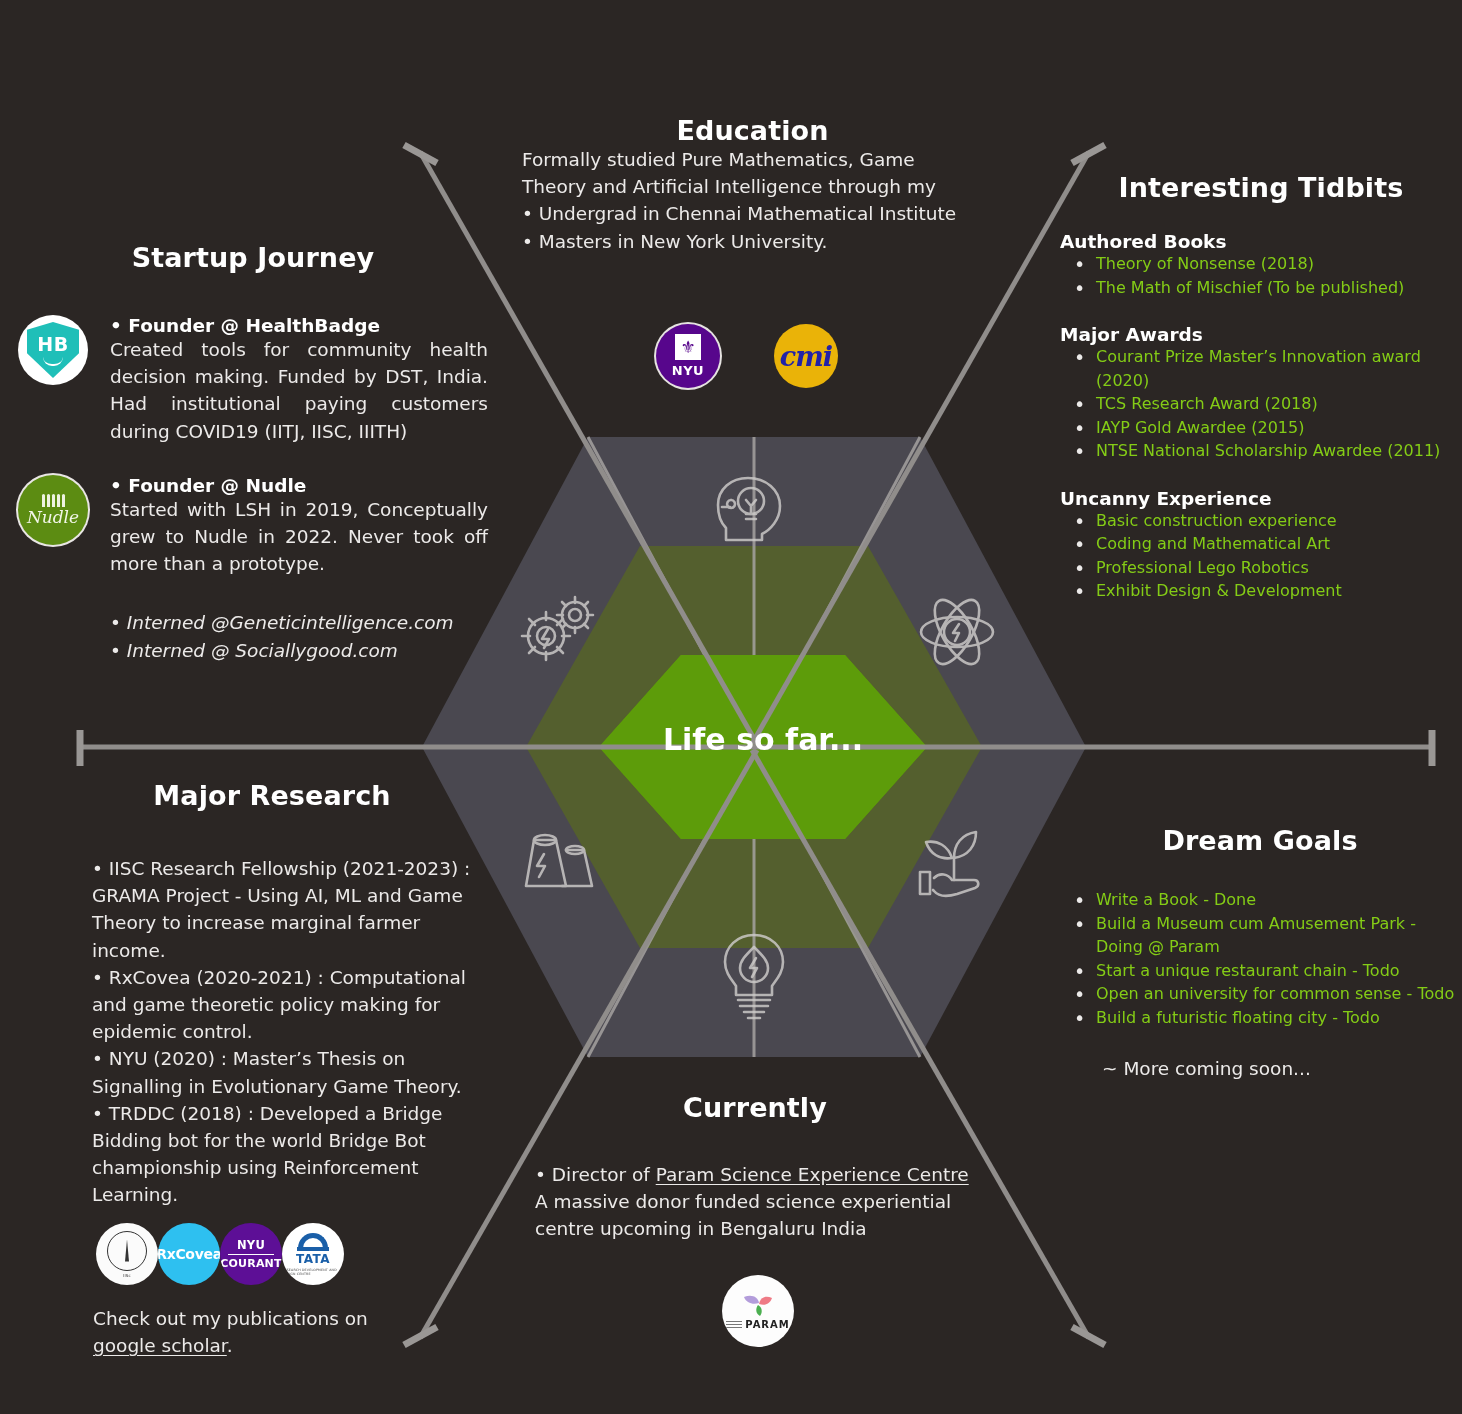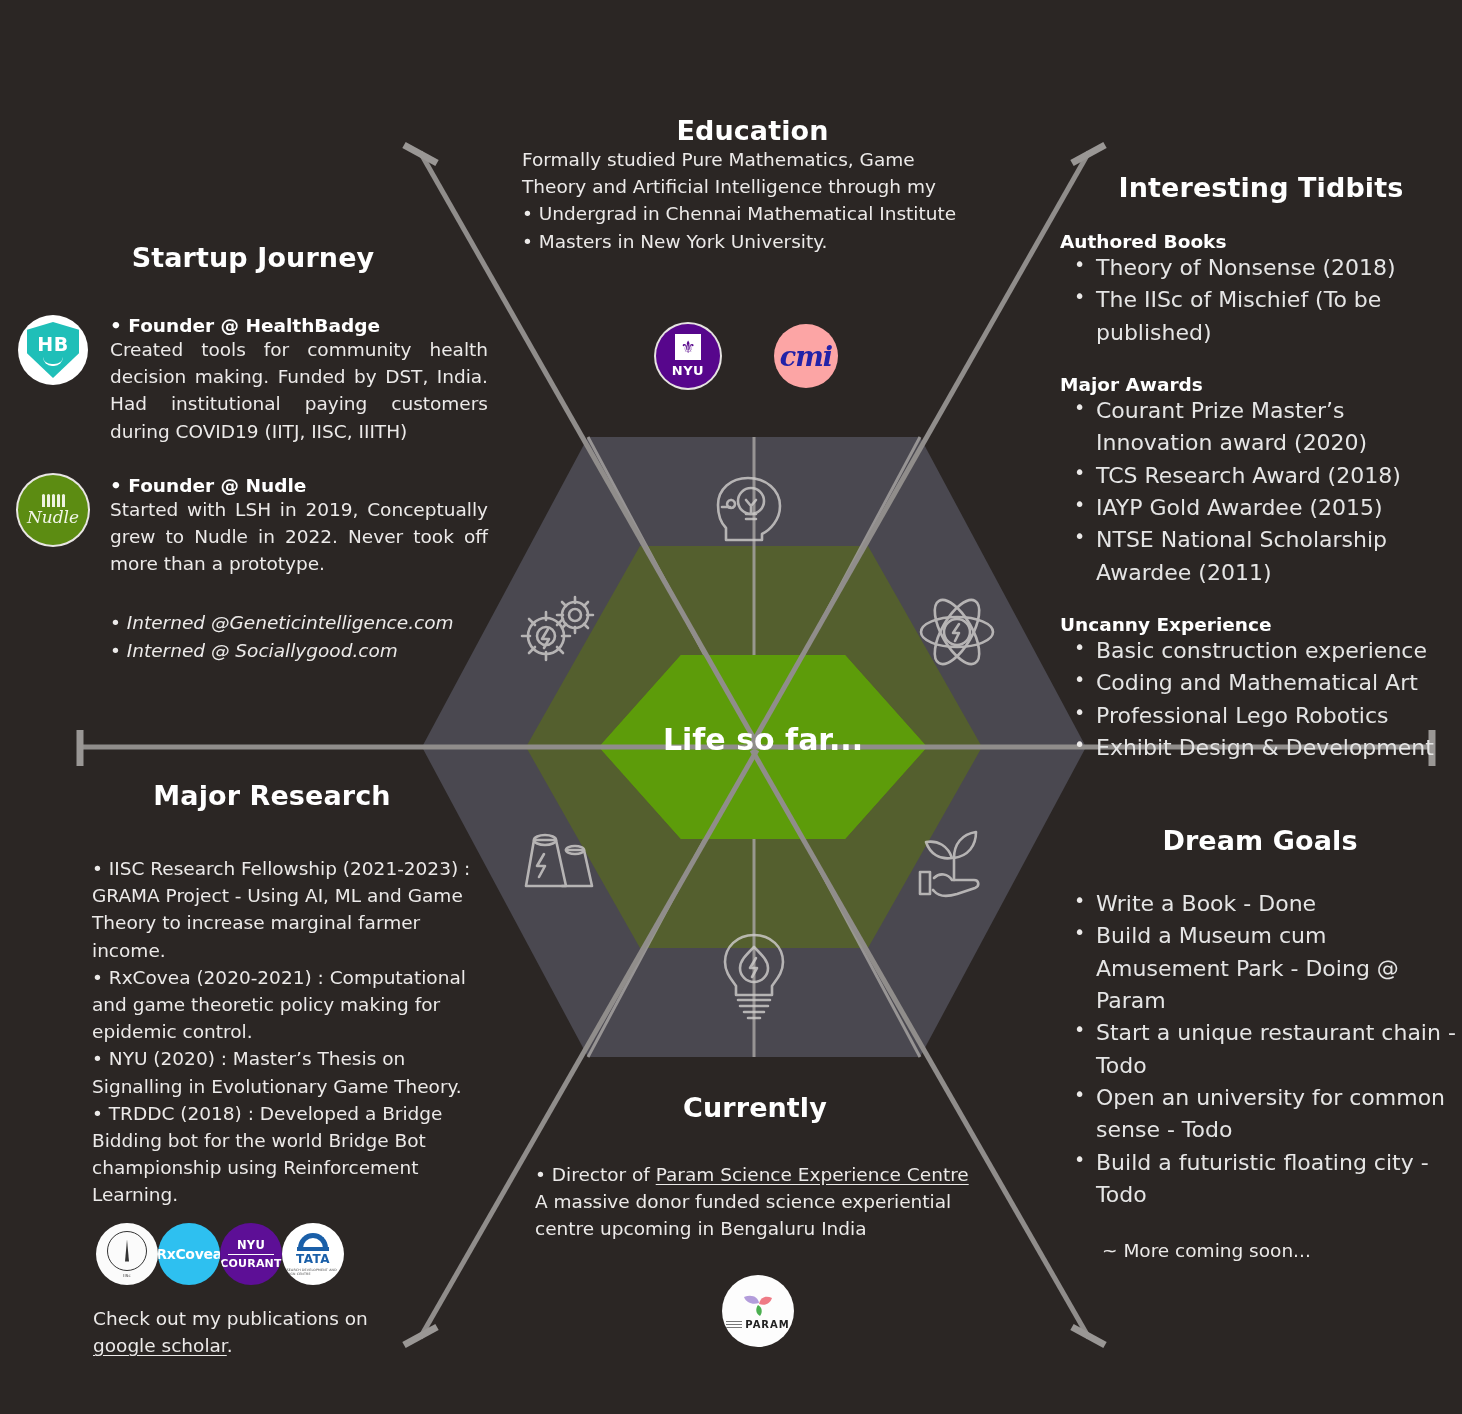--- a/index.html
+++ b/index.html
@@ -30,9 +30,9 @@
   ul.dots > li {
     position: relative;
     padding-left: 36px;
-    font-size: 22px;
+    font-size: 16px;
     line-height: 1.47;
-    color: #e5e5e5;
+    color: #84cc16;
   }
   ul.dots > li::before {
     content: "\2022";

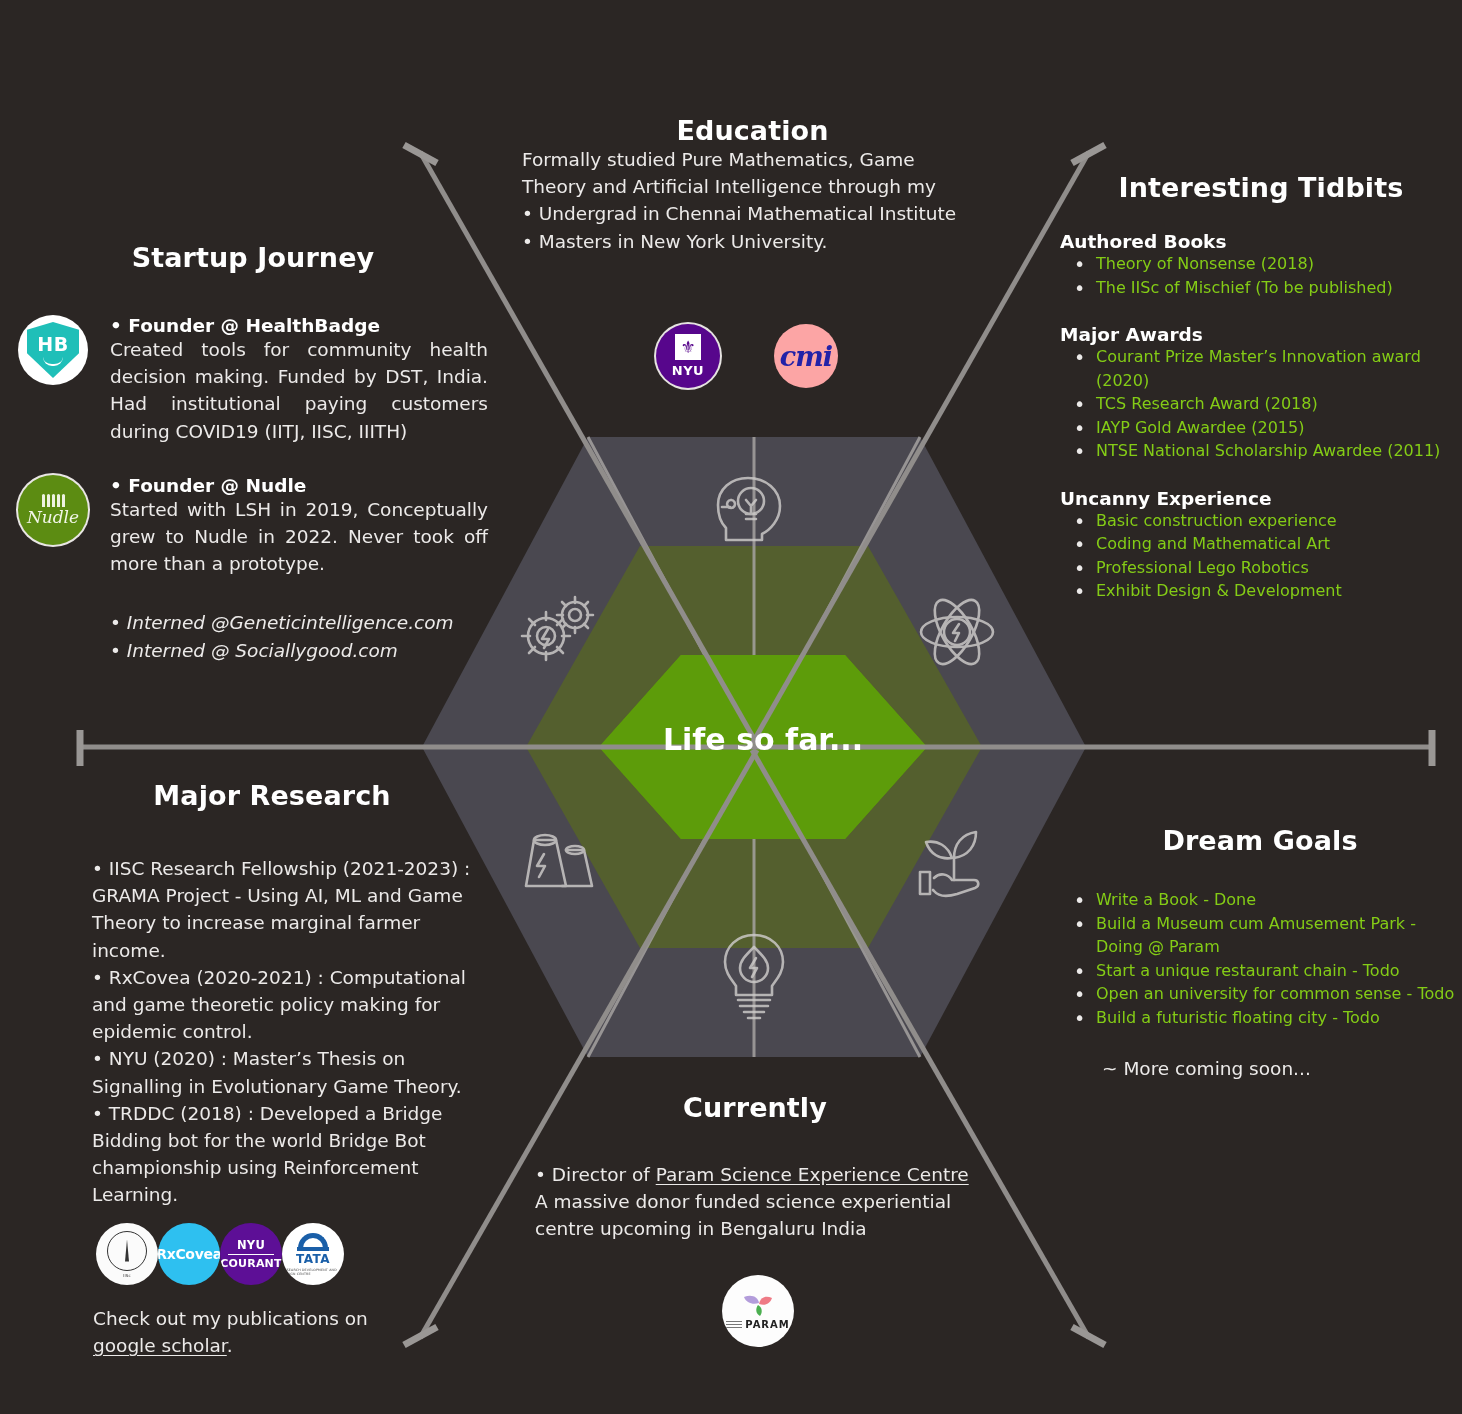--- a/index.html
+++ b/index.html
@@ -248,7 +248,7 @@
       <div class="sub-head">Authored Books</div>
       <ul class="dots">
         <li>Theory of Nonsense (2018)</li>
-        <li>The IISc of Mischief (To be published)</li>
+        <li>The Math of Mischief (To be published)</li>
       </ul>
     </div>
 

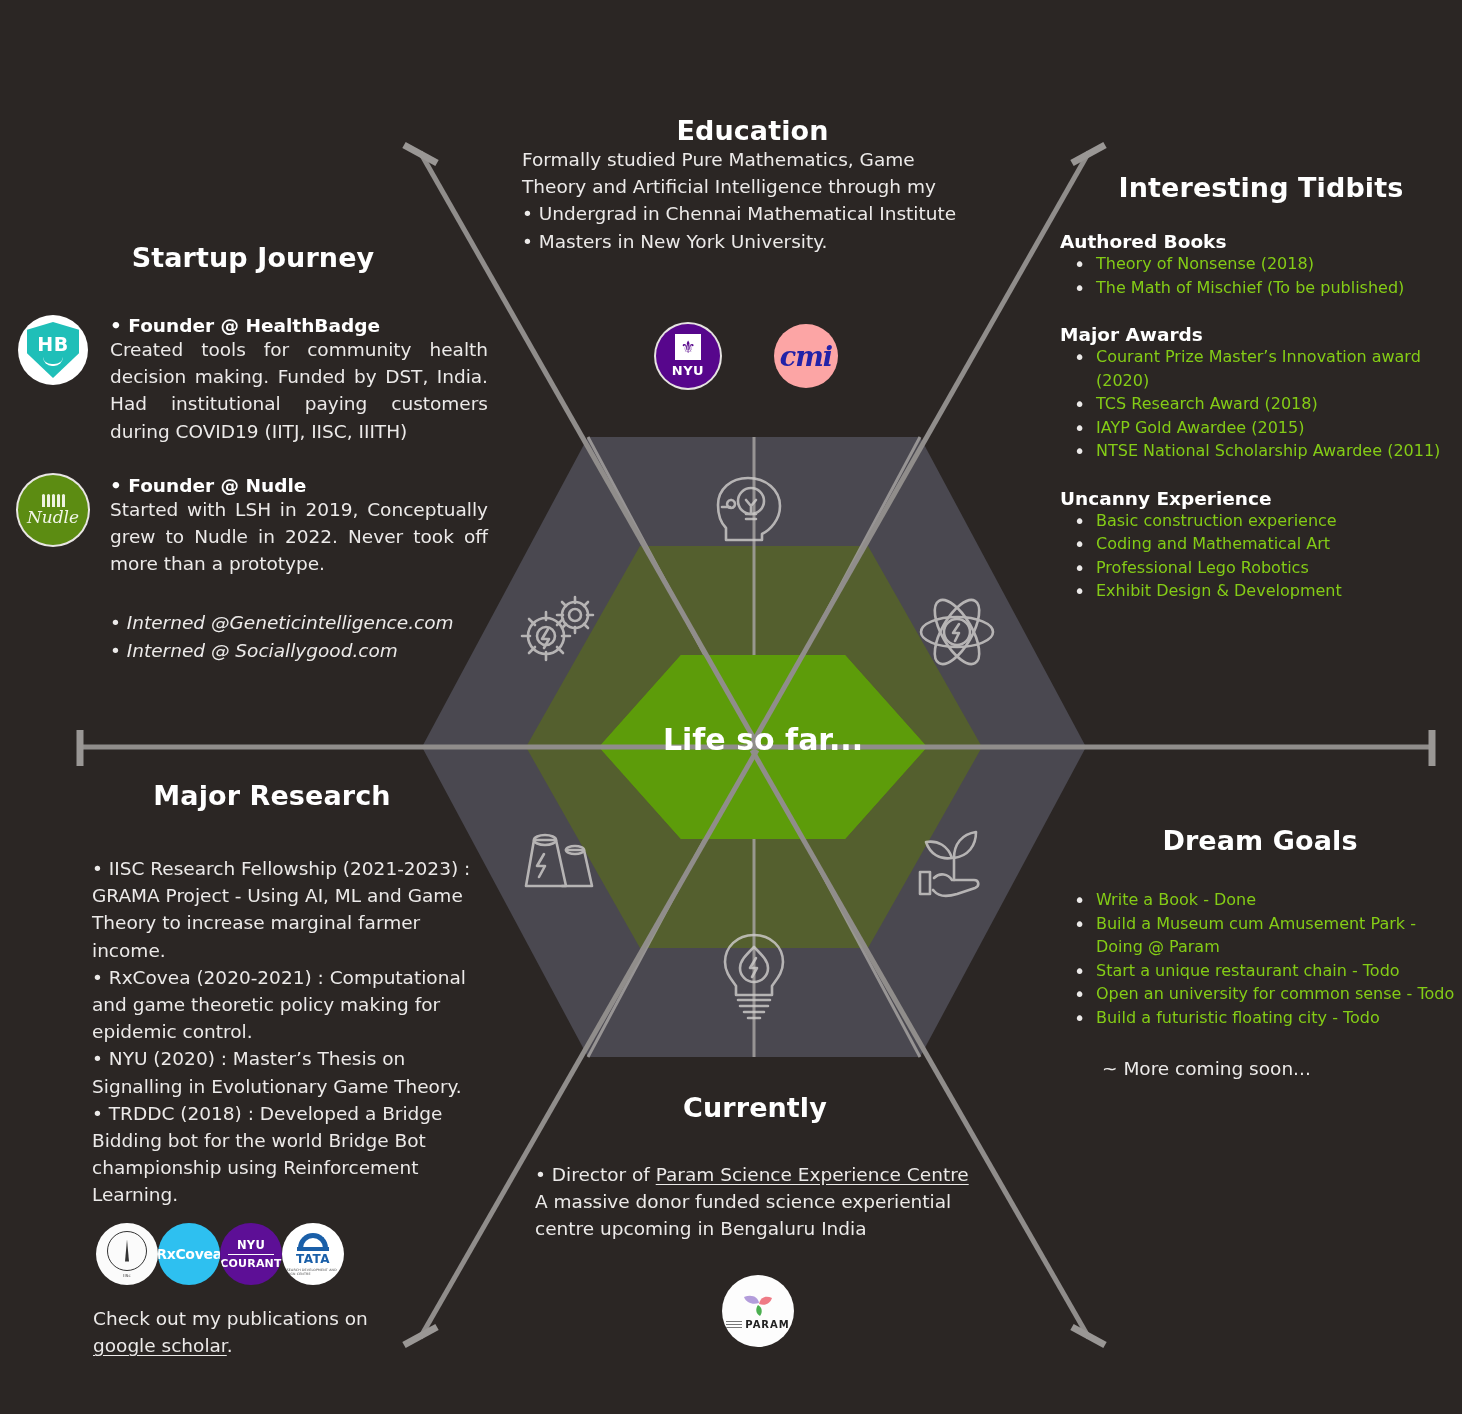--- a/index.html
+++ b/index.html
@@ -79,7 +79,7 @@
   .nyu-torch{ color:#57068c; font-size:17px; line-height:1;}
   .nyu-txt{ color:#fff;font-weight:bold;font-size:13px;letter-spacing:.5px;margin-top:3px;}
 
-  .cmi { width: 64px; height: 64px; background: #fca5a5; }
+  .cmi { width: 64px; height: 64px; background: #eab308; }
   .cmi-txt{ color:#2222a8; font-weight:bold; font-style:italic; font-size:27px; font-family:"DejaVu Serif", serif; letter-spacing:-1px;}
 
   .small-logo { width: 62px; height: 62px; }

